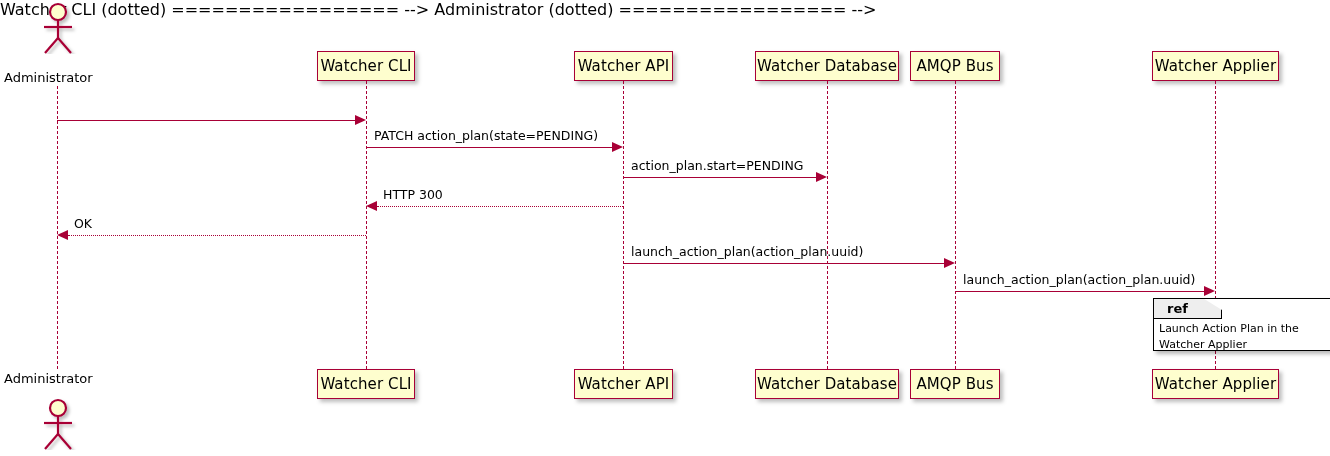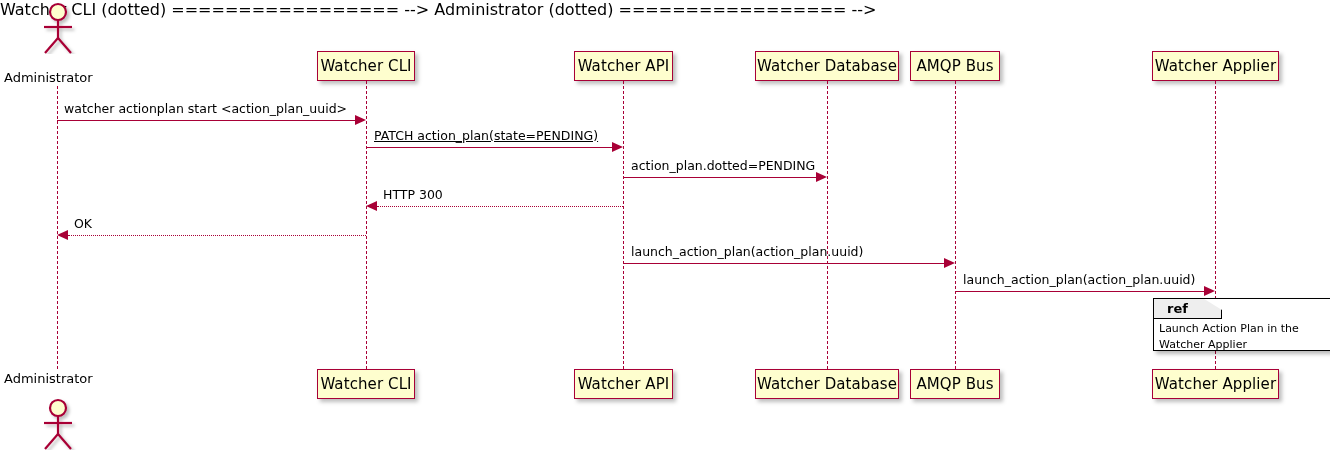--- a/index.html
+++ b/index.html
@@ -170,7 +170,6 @@
   <div class="lifeline" style="left:1215px; top:81px; height:288px;"></div>
 
   
-  <div class="msg-label" style="left:64px; top:103px;">watcher actionplan start &lt;action_plan_uuid&gt;</div>
   <div class="msg-line" style="left:57px; top:120px; width:299px;"></div>
   <div class="arrowhead right" style="left:355px; top:115px;"></div>
 

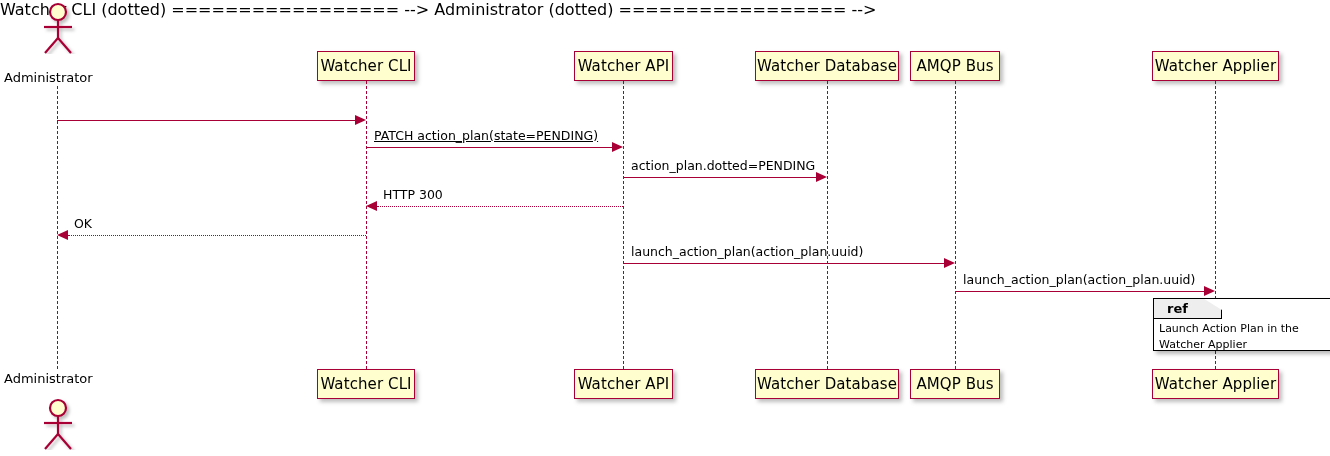--- a/index.html
+++ b/index.html
@@ -174,7 +174,7 @@
   <div class="arrowhead right" style="left:355px; top:115px;"></div>
 
   
-  <div class="msg-label" style="left:374px; top:130px;text-decoration:underline;">PATCH action_plan(state=PENDING)</div>
+  <div class="msg-label" style="left:374px; top:130px;">PATCH action_plan(state=PENDING)</div>
   <div class="msg-line" style="left:366px; top:147px; width:247px;"></div>
   <div class="arrowhead right" style="left:612px; top:142px;"></div>
 

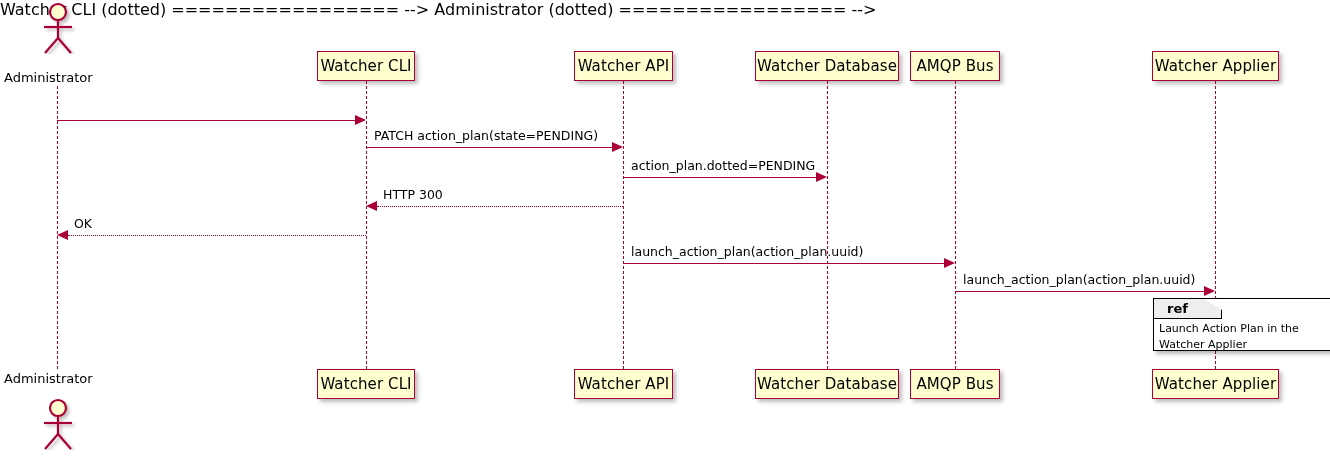--- a/index.html
+++ b/index.html
@@ -179,7 +179,7 @@
   <div class="arrowhead right" style="left:612px; top:142px;"></div>
 
   
-  <div class="msg-label" style="left:631px; top:160px;">action_plan.dotted=PENDING</div>
+  <div class="msg-label" style="left:631px; top:160px;">action_plan.start=PENDING</div>
   <div class="msg-line" style="left:623px; top:177px; width:194px;"></div>
   <div class="arrowhead right" style="left:816px; top:172px;"></div>
 

